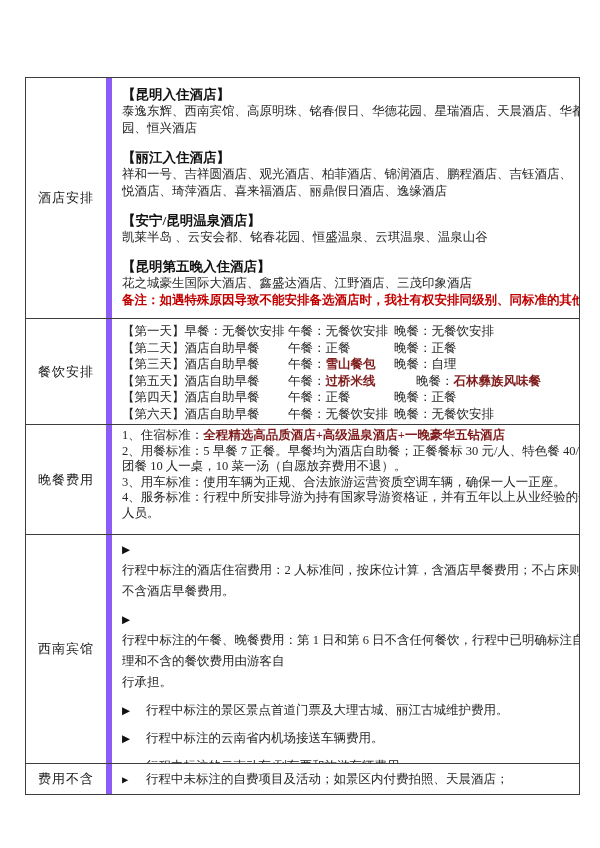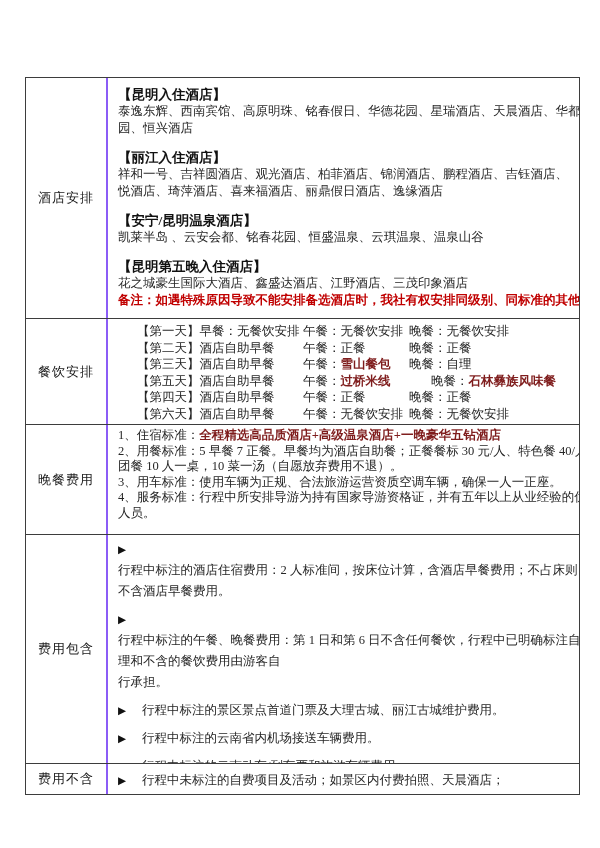--- a/index.html
+++ b/index.html
@@ -15,7 +15,7 @@
   .trow{display:flex;border-top:1px solid #3d3d3d;box-sizing:border-box;overflow:hidden;}
   .trow:first-child{border-top:none;}
   .label-cell{
-    flex:0 0 80px;width:80px;border-right:2px solid #8b5cf6;
+    flex:0 0 80px;width:80px;border-right:6px solid #8b5cf6;
     display:flex;align-items:center;justify-content:center;
     font-size:13px;color:#1a1a1a;letter-spacing:1px;
   }

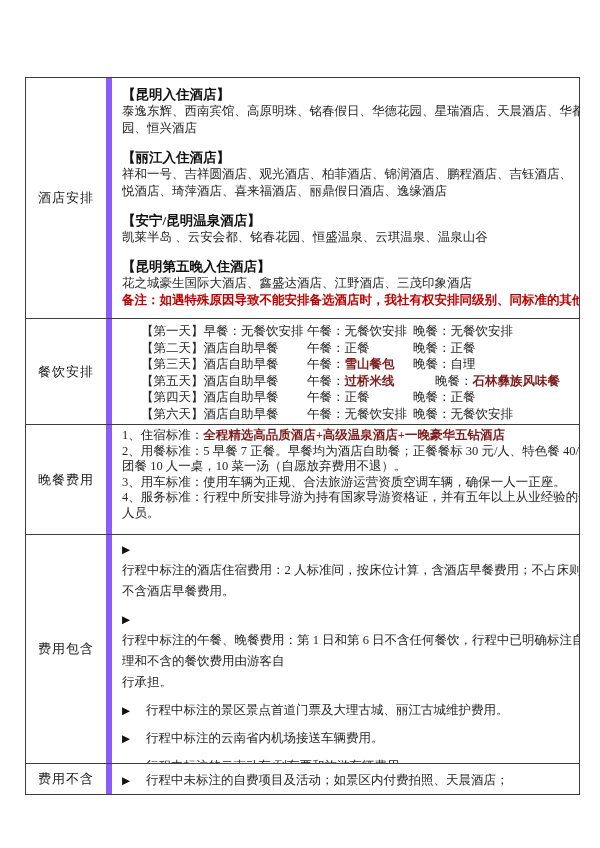--- a/index.html
+++ b/index.html
@@ -38,7 +38,7 @@
   .g-body{font-size:12.5px;line-height:17px;white-space:pre;}
   .note{font-size:12.5px;line-height:17px;font-weight:bold;color:#c00000;white-space:pre;}
 
-  .meal-line{font-size:12.5px;line-height:16.5px;white-space:nowrap;margin-left:19px;}
+  .meal-line{font-size:12.5px;line-height:16.5px;white-space:nowrap;}
   .m-col1{display:inline-block;width:166px;white-space:pre;vertical-align:top;}
   .m-col2{display:inline-block;width:106px;white-space:pre;vertical-align:top;}
   .b{font-weight:bold;color:#7f1d1d;}

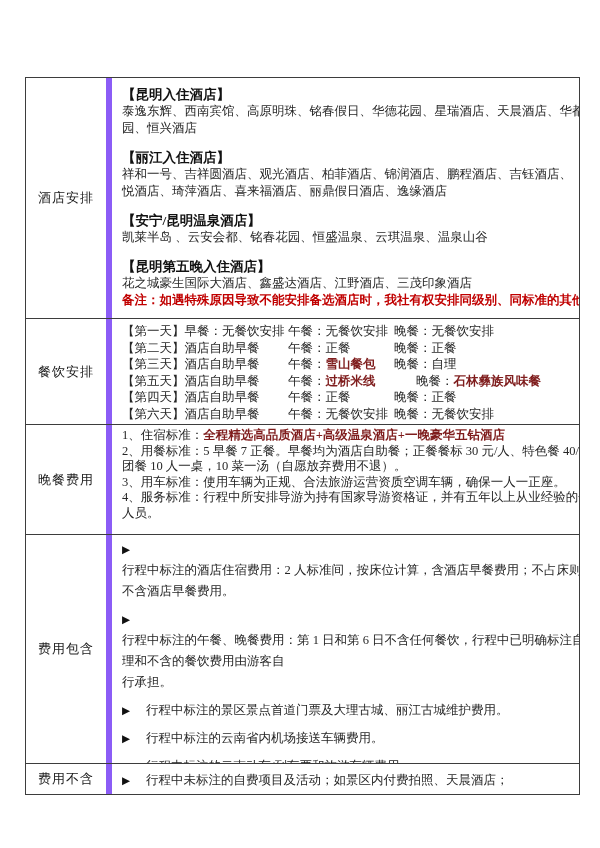--- a/index.html
+++ b/index.html
@@ -117,7 +117,7 @@
   </div>
 
   <div class="trow row-included">
-    <div class="label-cell">费用包含</div>
+    <div class="label-cell">西南宾馆</div>
     <div class="content-cell">
       <div class="bullet"><span class="arrow">▶</span><span class="btext">行程中标注的酒店住宿费用：2 人标准间，按床位计算，含酒店早餐费用；不占床则
 不含酒店早餐费用。</span></div>

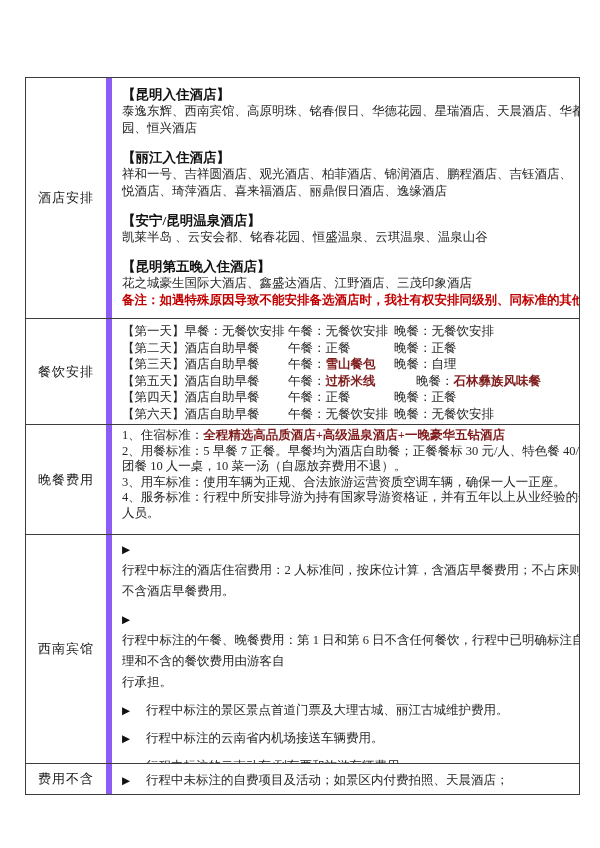--- a/index.html
+++ b/index.html
@@ -25,7 +25,7 @@
   .row-meals{height:106px;}
   .row-standards{height:110px;}
   .row-included{height:229px;}
-  .row-excluded{height:31px;}
+  .row-excluded{height:31px;font-family:Liberation Mono, monospace;}
 
   .row-hotels .content-cell{padding:8px 4px 0 10px;}
   .row-meals .content-cell{padding:4px 4px 0 10px;}

